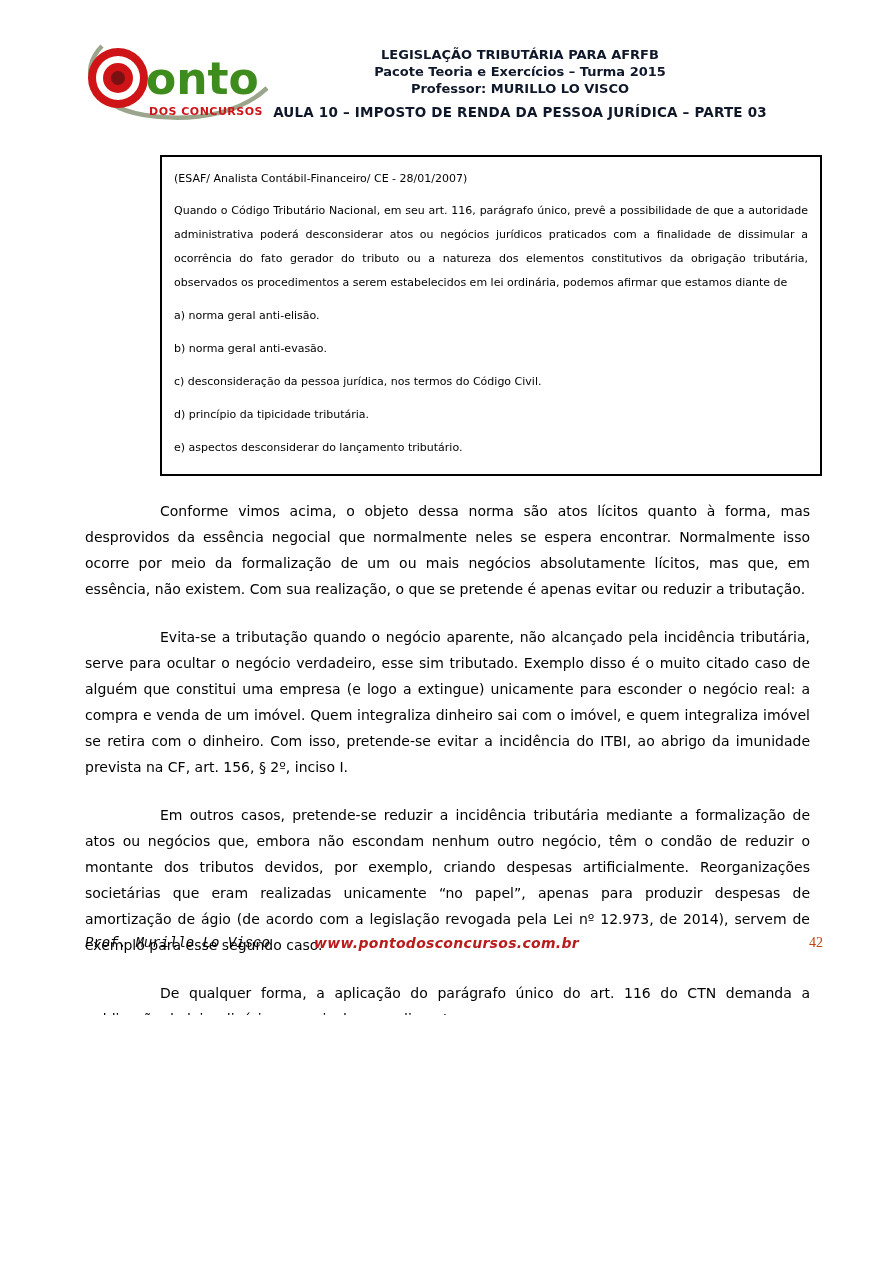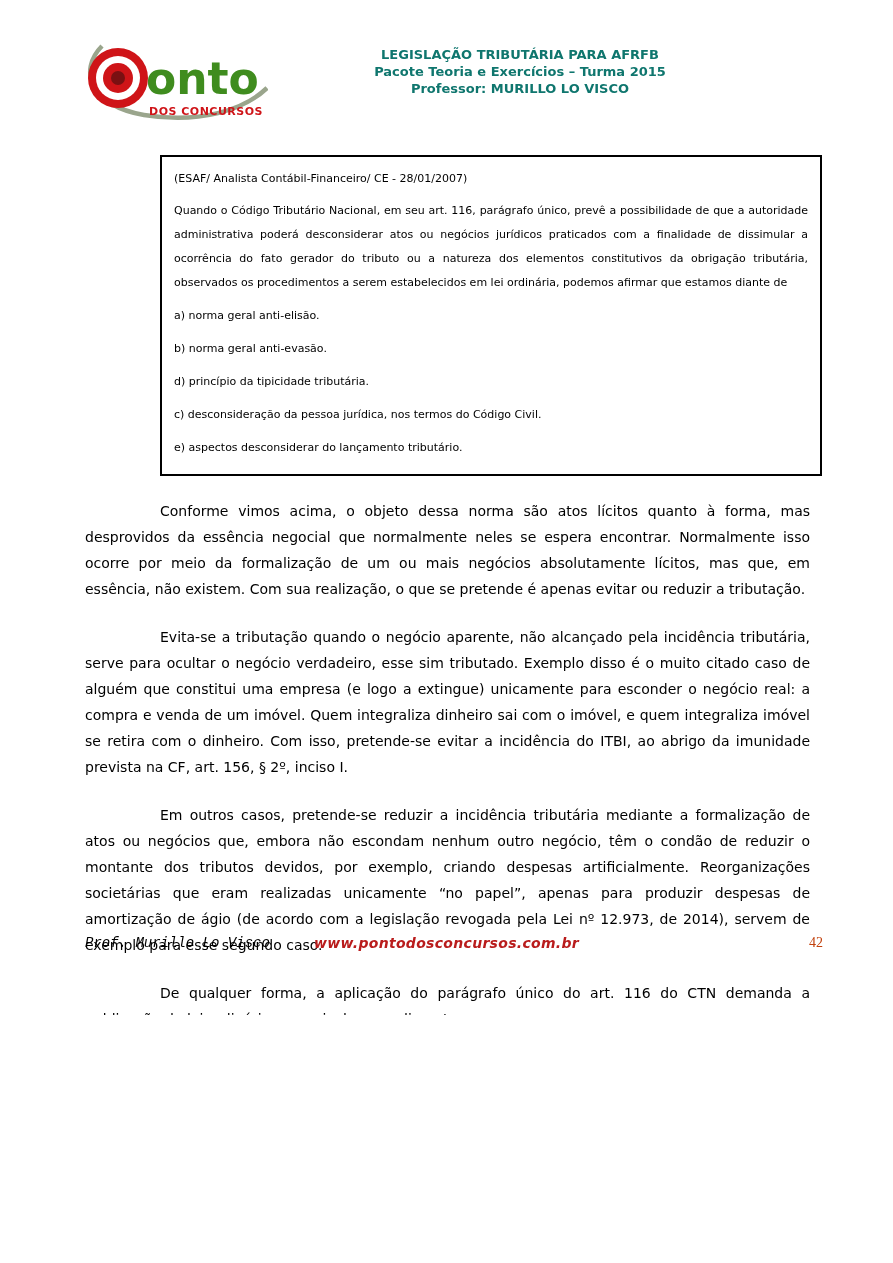--- a/index.html
+++ b/index.html
@@ -28,7 +28,7 @@
     top: 46px;
     width: 680px;
     text-align: center;
-    color: #0f766e;
+    color: #0f172a;
     font-weight: bold;
     font-size: 13px;
     line-height: 17px;

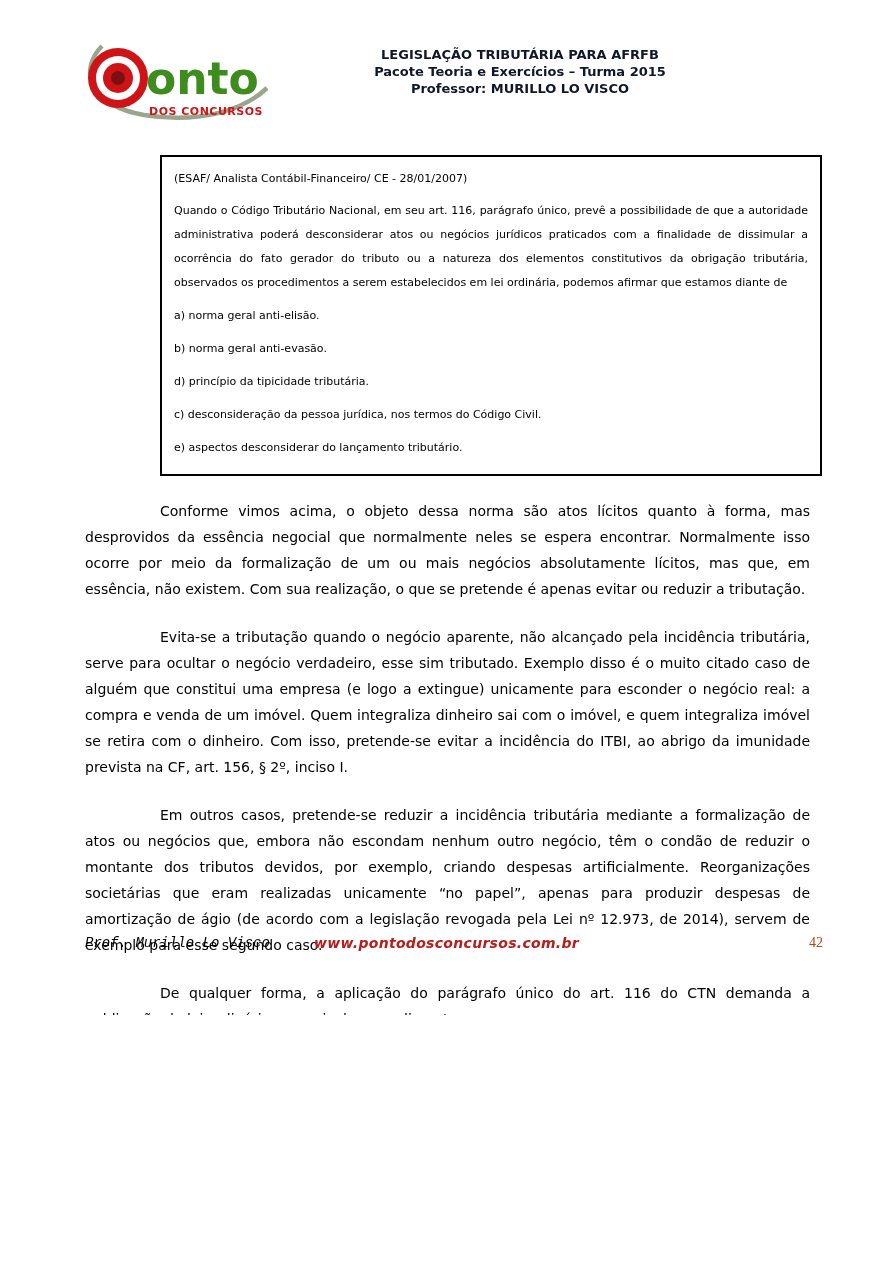--- a/index.html
+++ b/index.html
@@ -117,6 +117,7 @@
     <div>LEGISLAÇÃO TRIBUTÁRIA PARA AFRFB</div>
     <div>Pacote Teoria e Exercícios – Turma 2015</div>
     <div>Professor: MURILLO LO VISCO</div>
+    <div class="header-lesson">AULA 10 – IMPOSTO DE RENDA DA PESSOA JURÍDICA – PARTE 03</div>
   </div>
 
   <div class="question-box">

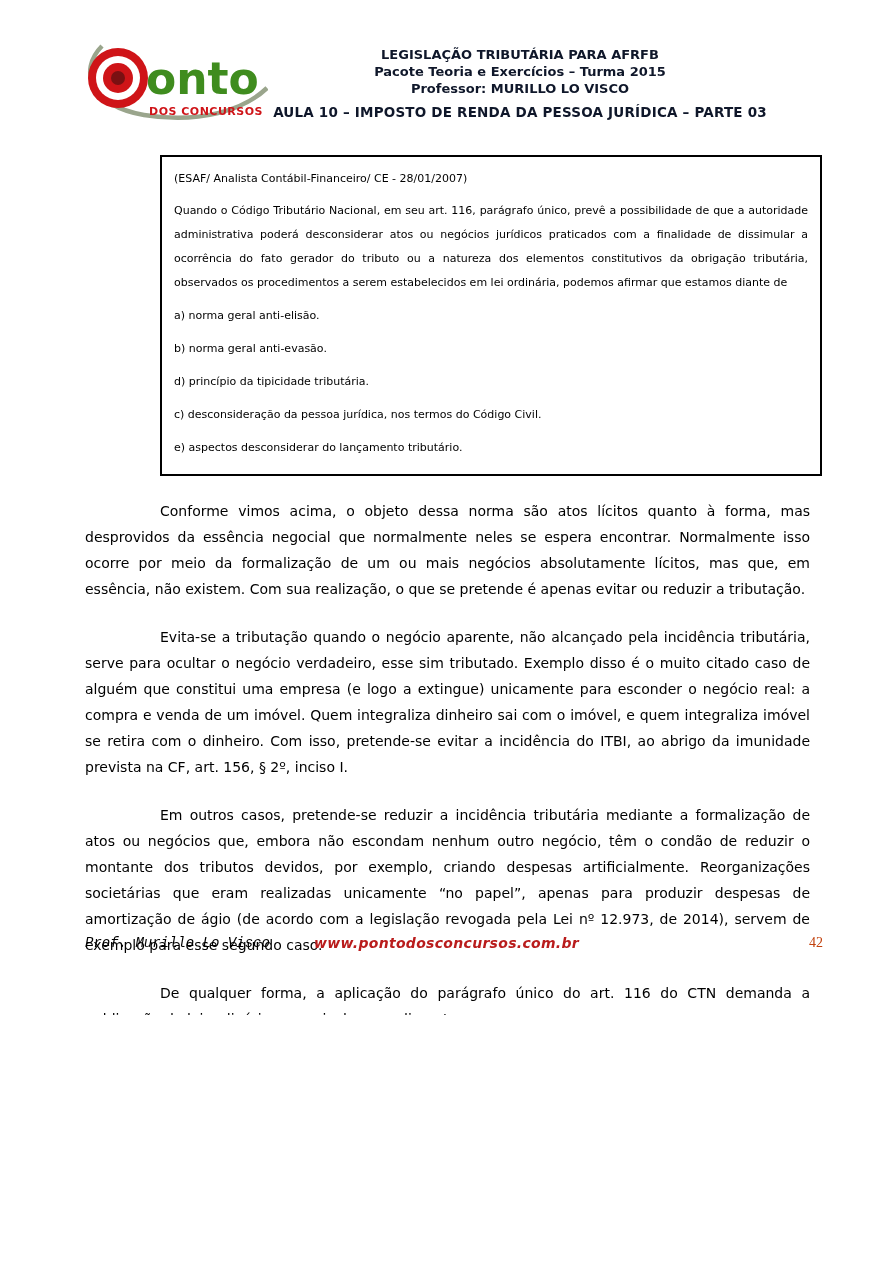--- a/index.html
+++ b/index.html
@@ -125,8 +125,8 @@
     <p class="question-statement">Quando o Código Tributário Nacional, em seu art. 116, parágrafo único, prevê a possibilidade de que a autoridade administrativa poderá desconsiderar atos ou negócios jurídicos praticados com a finalidade de dissimular a ocorrência do fato gerador do tributo ou a natureza dos elementos constitutivos da obrigação tributária, observados os procedimentos a serem estabelecidos em lei ordinária, podemos afirmar que estamos diante de</p>
     <p class="question-option">a) norma geral anti-elisão.</p>
     <p class="question-option">b) norma geral anti-evasão.</p>
+    <p class="question-option">c) desconsideração da pessoa jurídica, nos termos do Código Civil.</p>
     <p class="question-option">d) princípio da tipicidade tributária.</p>
-    <p class="question-option">c) desconsideração da pessoa jurídica, nos termos do Código Civil.</p>
     <p class="question-option">e) aspectos desconsiderar do lançamento tributário.</p>
   </div>
 

